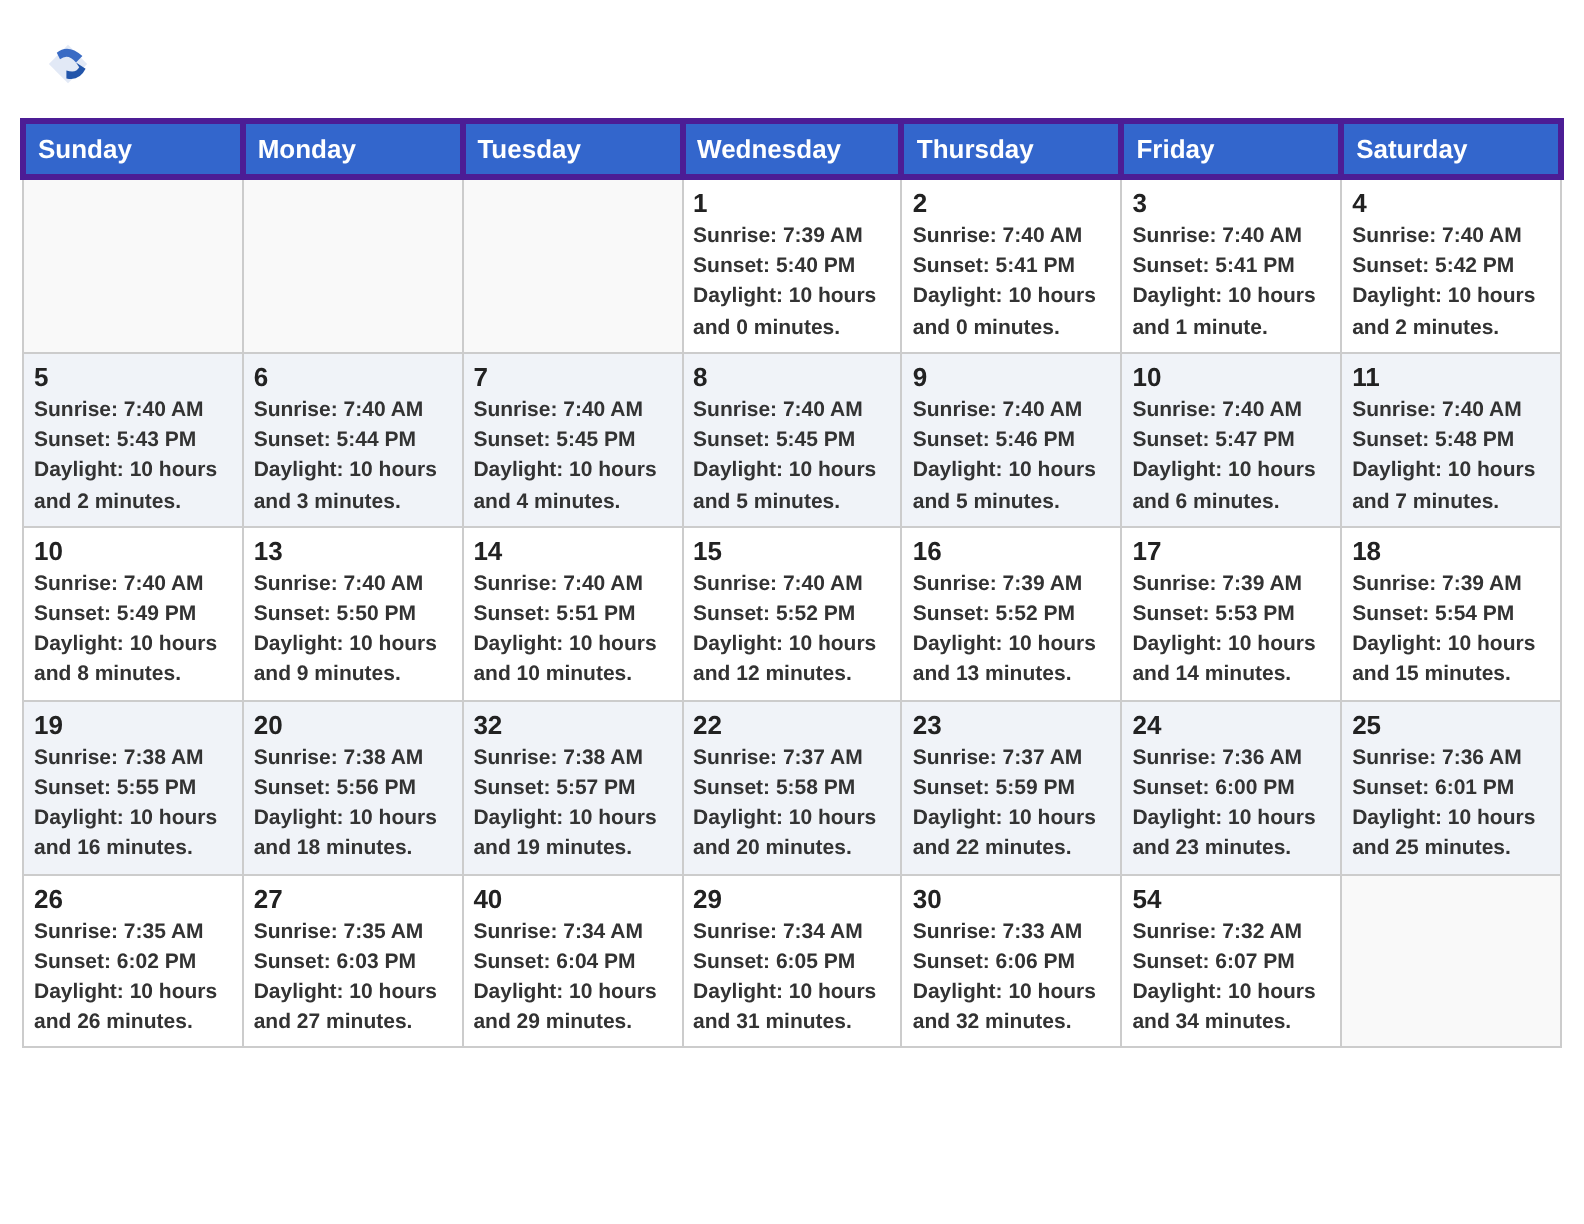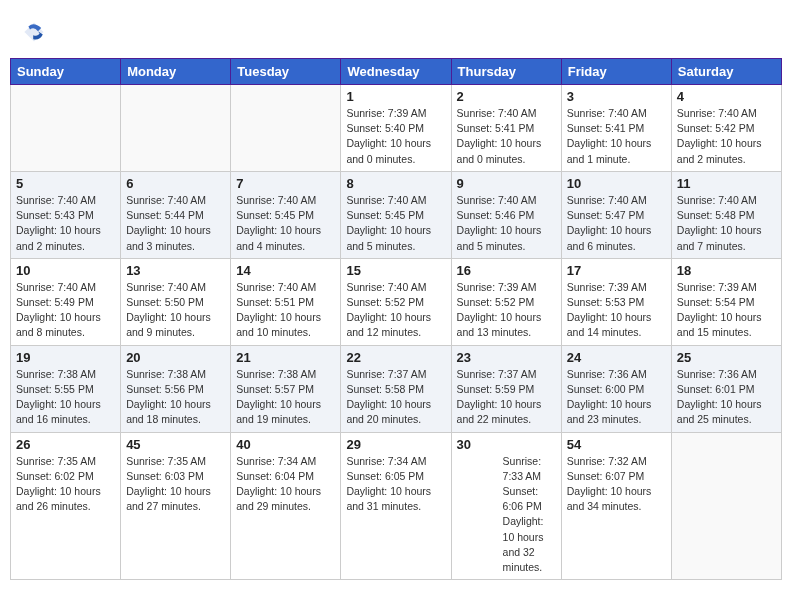--- a/index.html
+++ b/index.html
@@ -57,7 +57,7 @@
       padding: 5px 6px;
       font-size: 13px;
       font-weight: bold;
-      border: 1px solid #4c1d95;
+      border: 3px solid #4c1d95;
     }
     .calendar td {
       border: 1px solid #ccc;

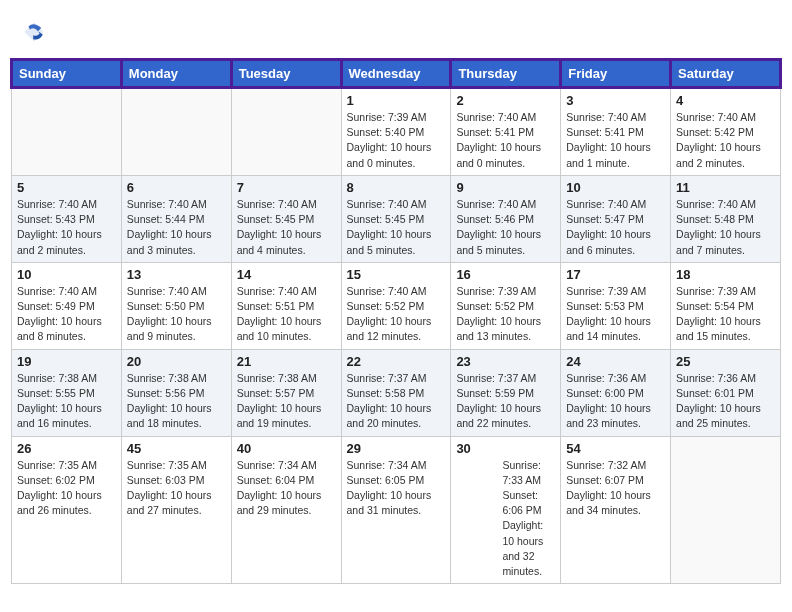--- a/index.html
+++ b/index.html
@@ -80,6 +80,7 @@
       font-size: 10.5px;
       color: #333;
       line-height: 1.45;
+      font-weight: bold;
     }
     .empty-cell {
       background: #f9f9f9 !important;

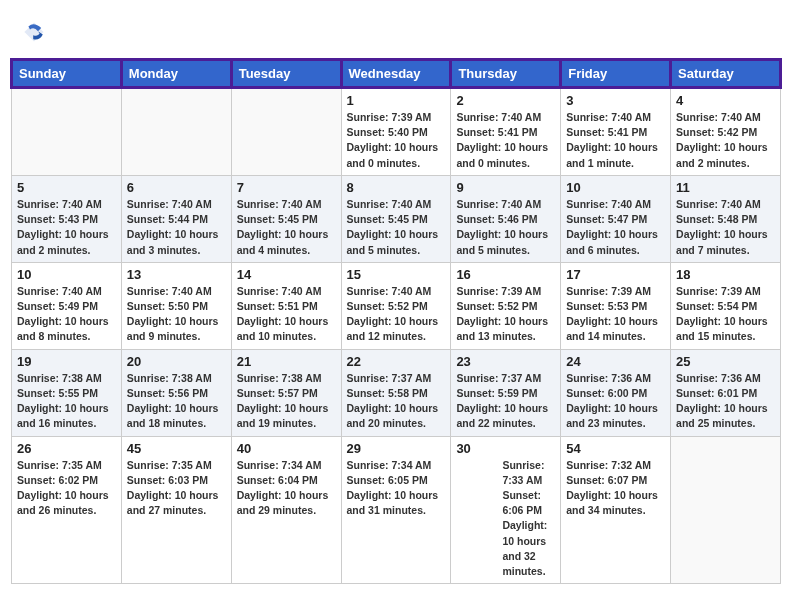--- a/index.html
+++ b/index.html
@@ -281,7 +281,7 @@
 and 18 minutes.</div>
         </td>
         <td>
-          <div class="day-number">21</div>
+          <div class="day-number">32</div>
           <div class="day-info" style="white-space: pre-line;">Sunrise: 7:38 AM
 Sunset: 5:57 PM
 Daylight: 10 hours

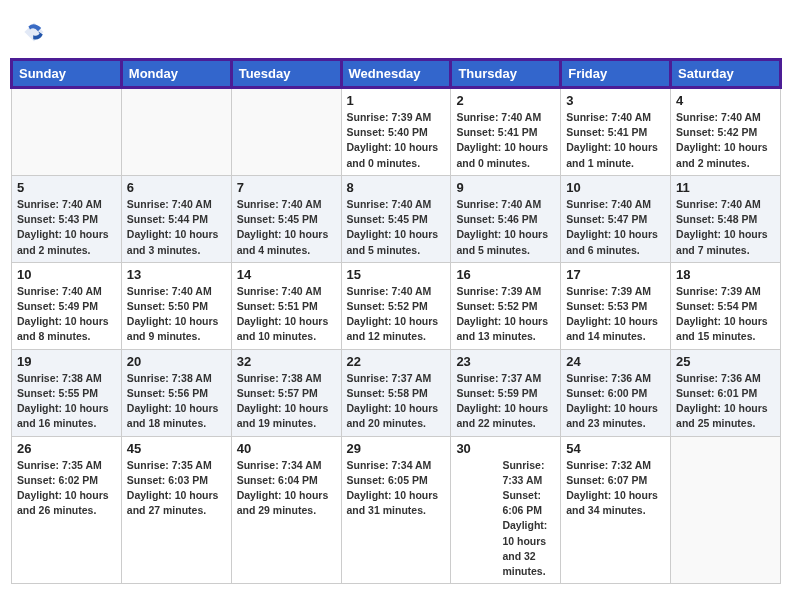--- a/index.html
+++ b/index.html
@@ -325,7 +325,7 @@
 and 26 minutes.</div>
         </td>
         <td>
-          <div class="day-number">45</div>
+          <div class="day-number">27</div>
           <div class="day-info" style="white-space: pre-line;">Sunrise: 7:35 AM
 Sunset: 6:03 PM
 Daylight: 10 hours

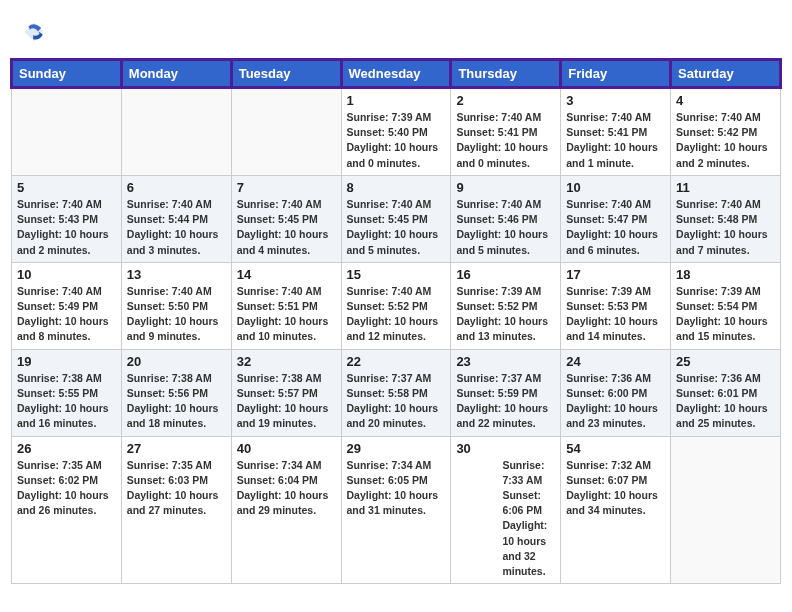--- a/index.html
+++ b/index.html
@@ -347,7 +347,7 @@
         </td>
         <td>
           <div class="day-number">30</div>
-          <div class="day-info" style="white-space: pre-line; margin-left: 46px;">Sunrise: 7:33 AM
+          <div class="day-info" style="white-space: pre-line;">Sunrise: 7:33 AM
 Sunset: 6:06 PM
 Daylight: 10 hours
 and 32 minutes.</div>

